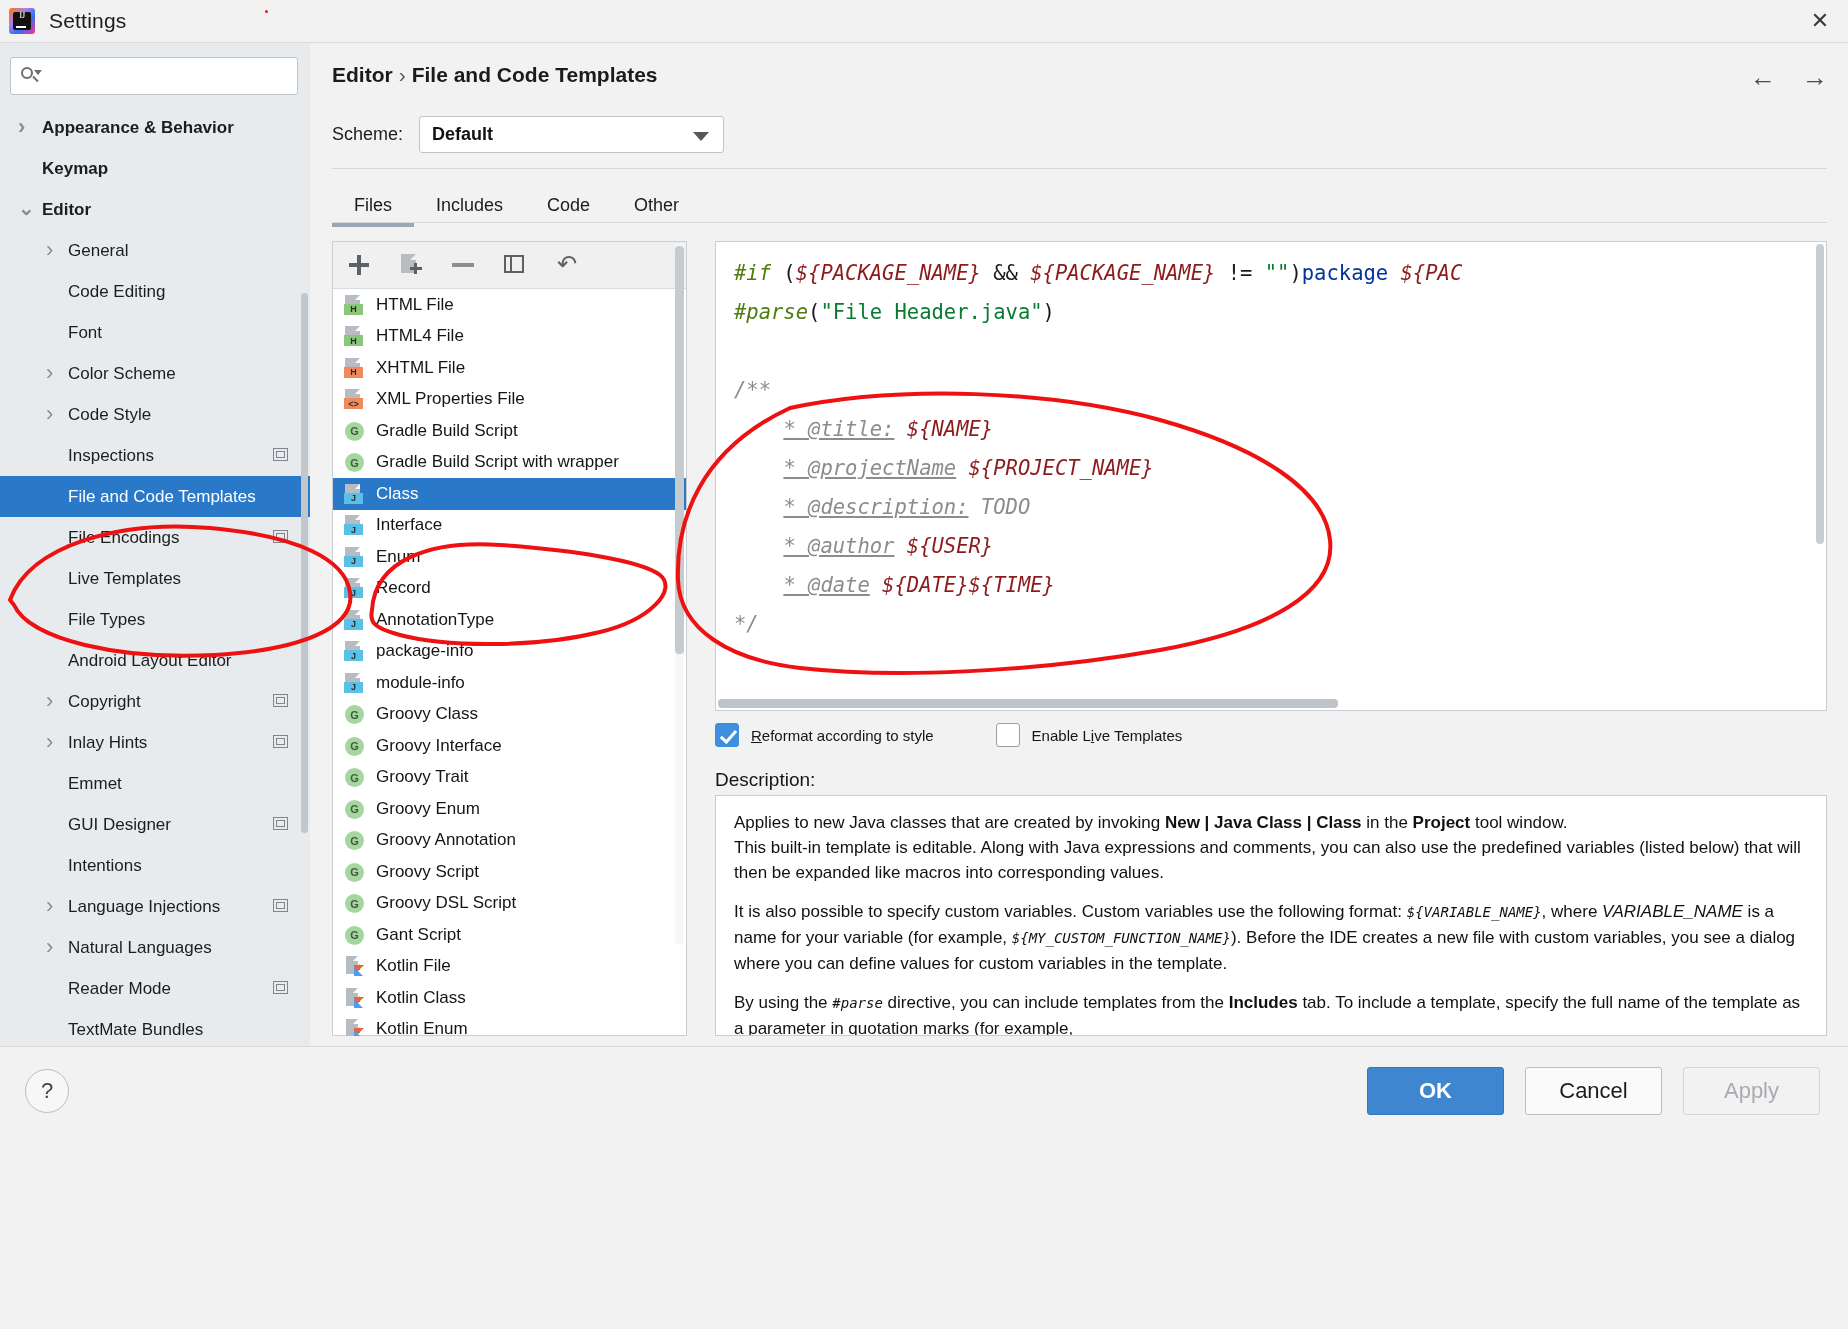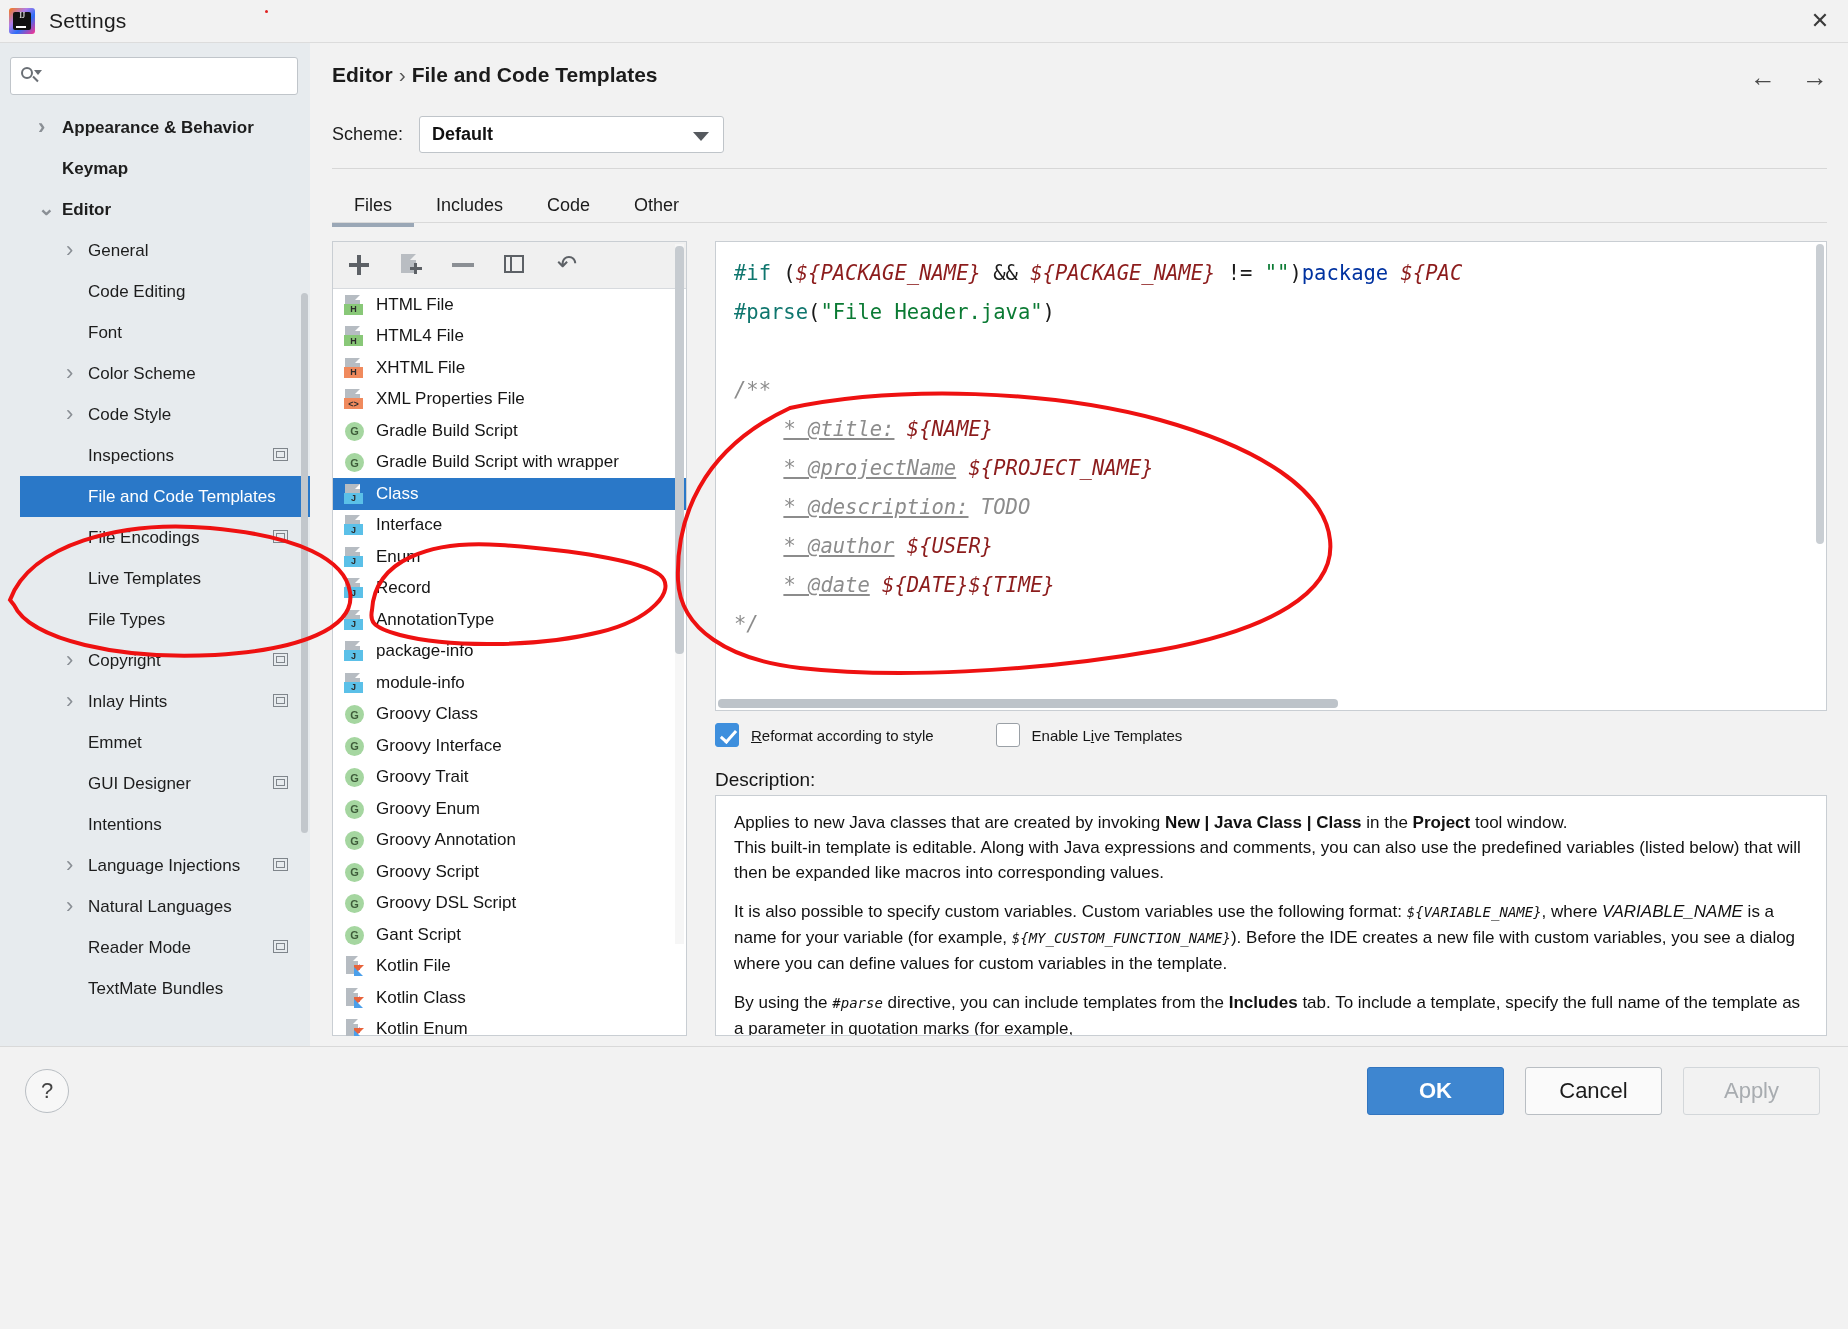--- a/index.html
+++ b/index.html
@@ -75,7 +75,7 @@
     font-family: "Liberation Sans", sans-serif; background: transparent;
   }
 
-  .tree { margin-top: 12px; position: relative; padding-left: 20px; }
+  .tree { margin-top: 12px; position: relative; }
   .tree-item {
     height: 41px; display: flex; align-items: center; padding-left: 18px;
     font-size: 17px; color: #1d1d1d; position: relative; white-space: nowrap;

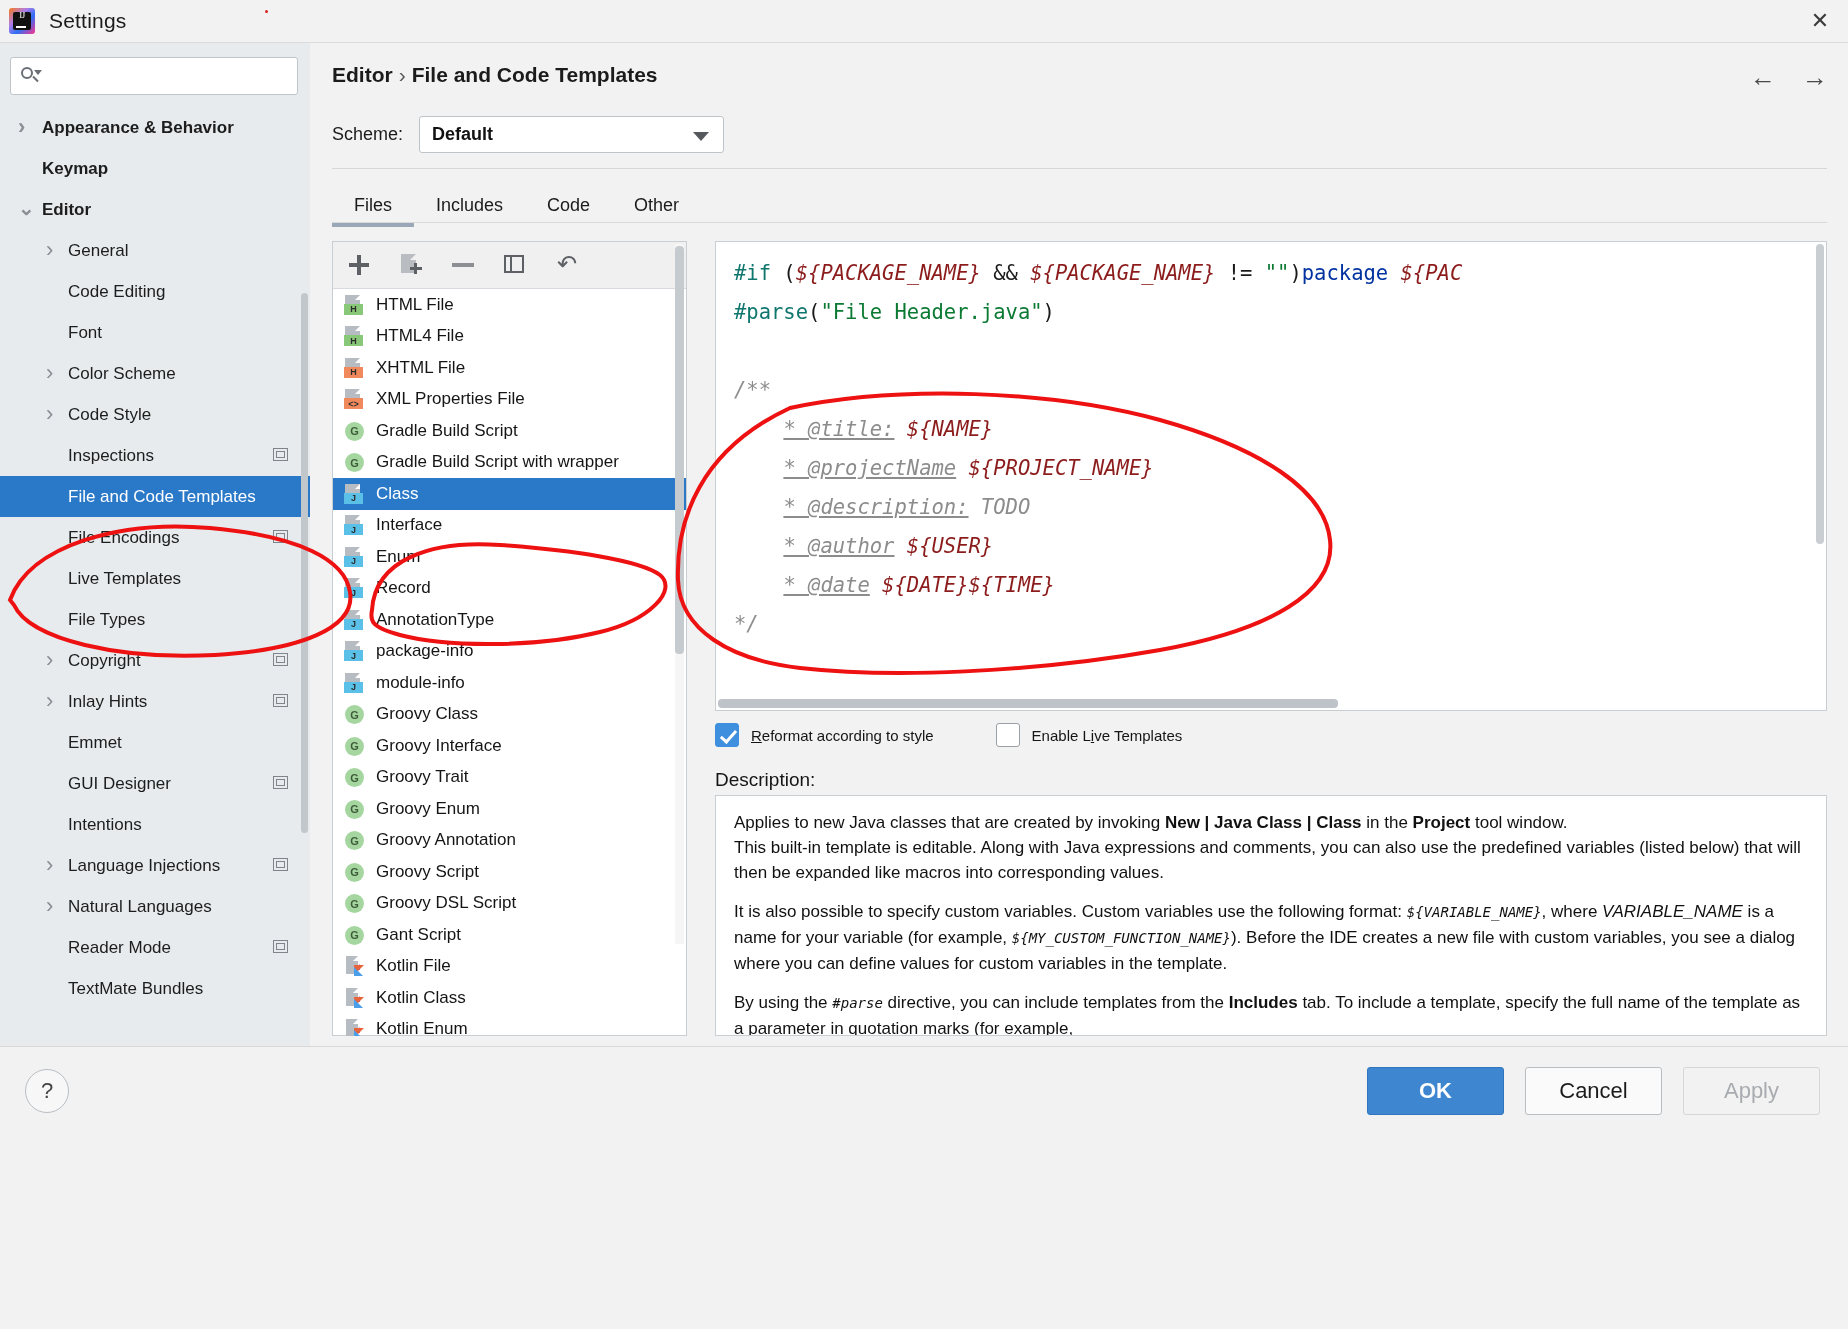--- a/index.html
+++ b/index.html
@@ -206,7 +206,7 @@
     background: #fff; border: 1px solid #c9ced3;
   }
   .code { padding: 12px 14px 0 18px; font-family: "DejaVu Sans Mono", monospace; font-size: 20.5px; line-height: 39px; white-space: pre; }
-  .kw-red { color: #0f766e; }
+  .kw-red { color: #4d7c0f; font-style: italic; }
   .var-red { color: #8c1c1c; font-style: italic; }
   .blk { color: #1a1a1a; }
   .str-green { color: #0a7a33; }

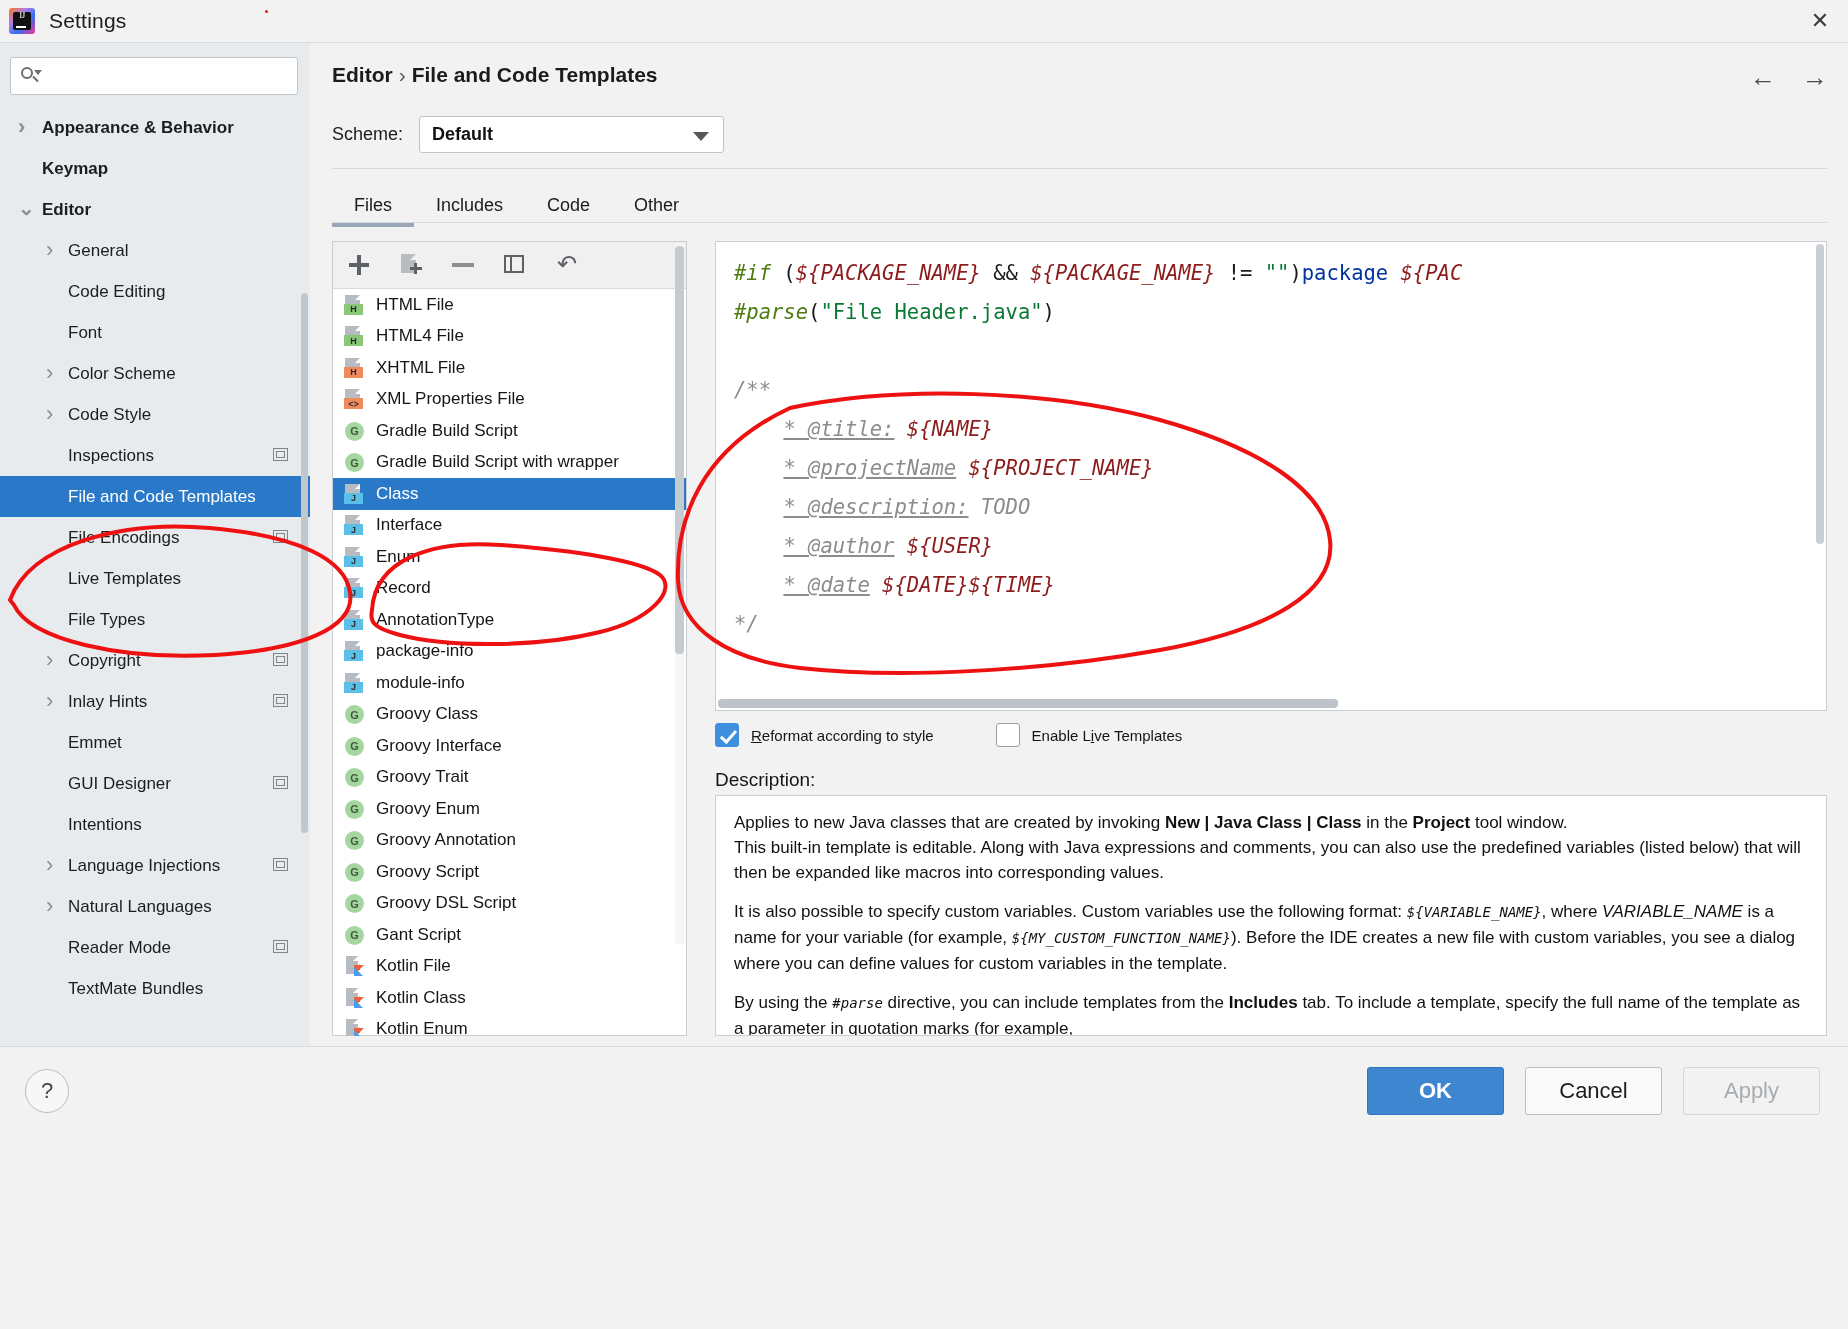--- a/index.html
+++ b/index.html
@@ -335,6 +335,9 @@
         <div class="tree-item lvl2 noarrow">
           <span class="lbl">File Types</span>
         </div>
+        <div class="tree-item lvl2 noarrow">
+          <span class="lbl">Android Layout Editor</span>
+        </div>
         <div class="tree-item lvl2">
           <span class="chev right"></span>
           <span class="lbl">Copyright</span>

